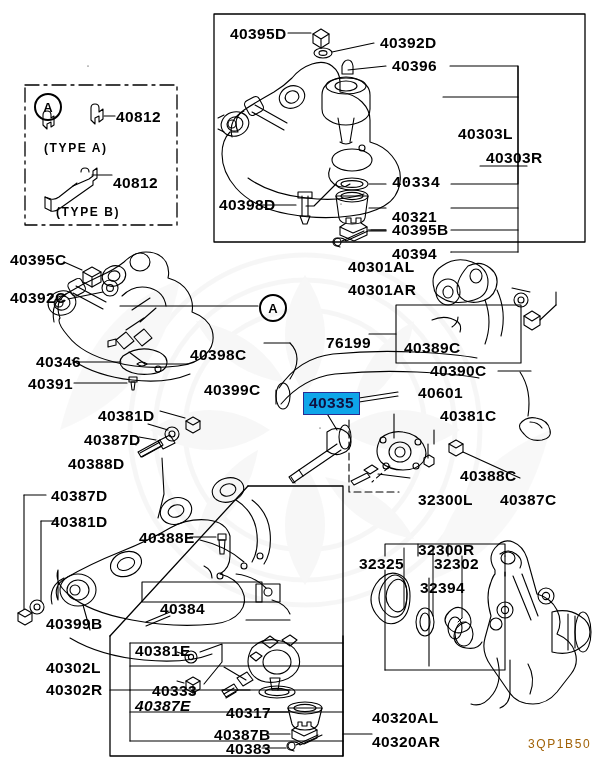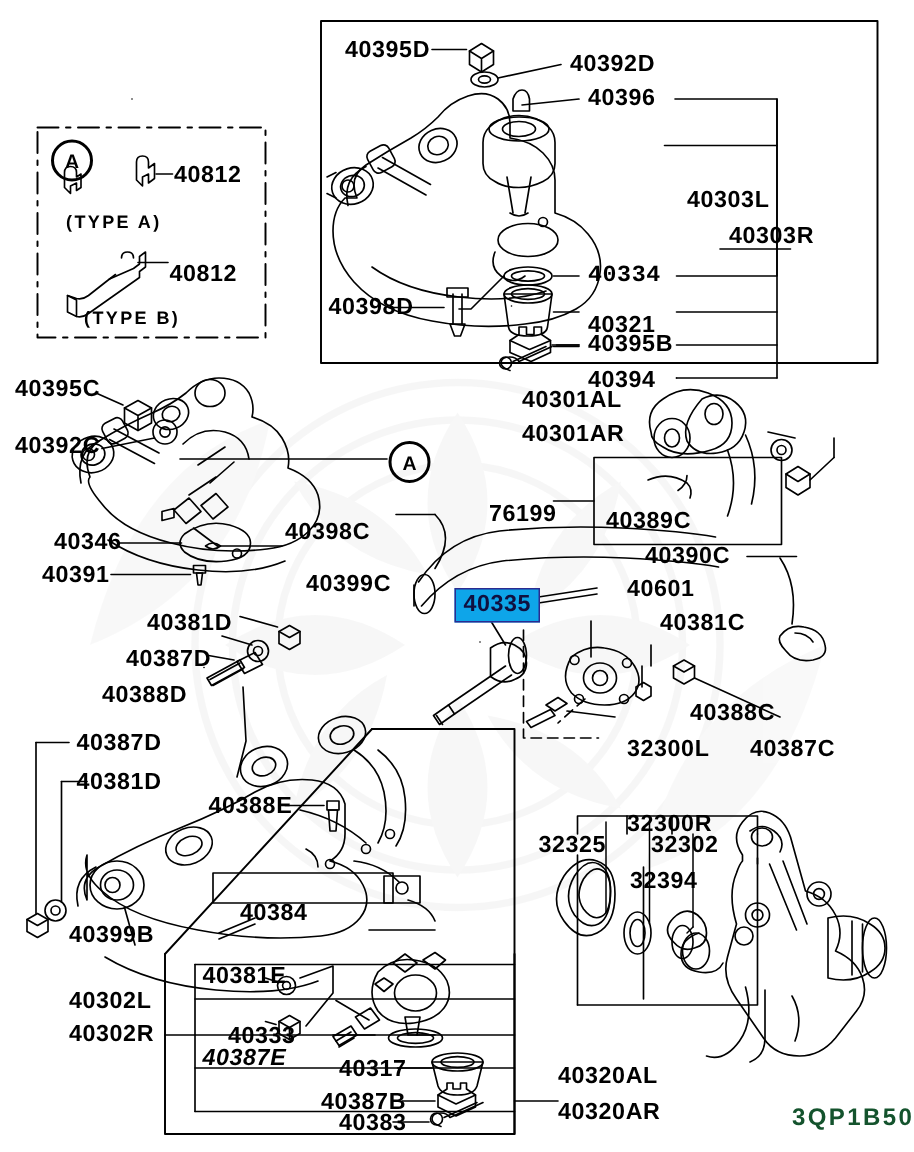--- a/index.html
+++ b/index.html
@@ -33,7 +33,7 @@
     line-height:1;
   }
   .lbl.code{
-    font-size:16px;font-weight:700;letter-spacing:1.6px;color:#14532d;
+    font-size:12px;font-weight:400;letter-spacing:1.6px;color:#a16207;
   }
   .lbl.type{font-size:12px;letter-spacing:1.6px;}
   .hl{

